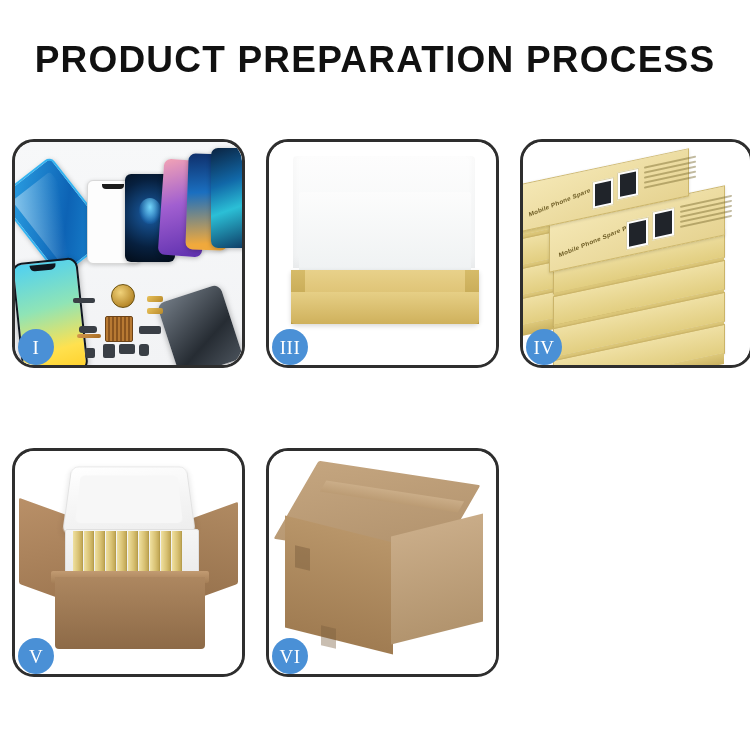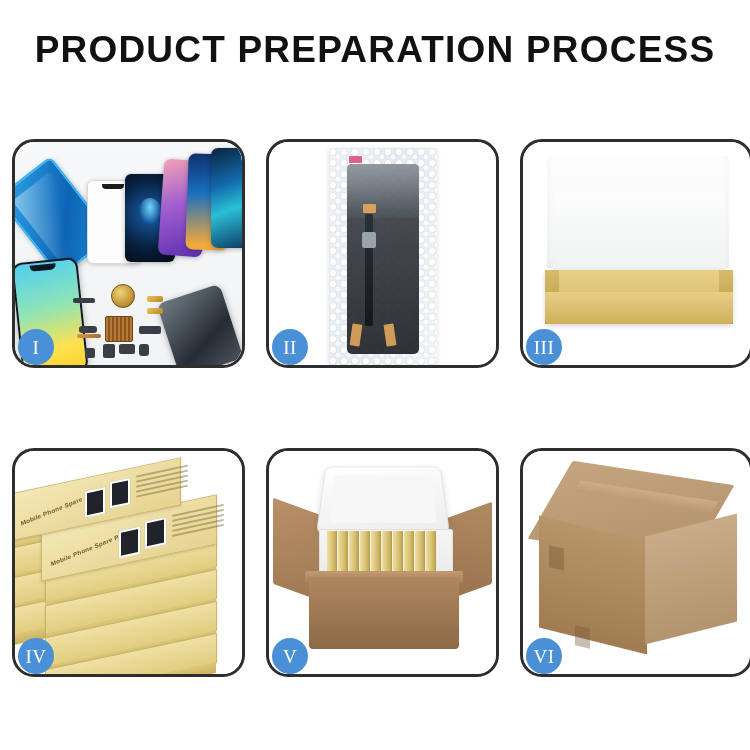--- a/index.html
+++ b/index.html
@@ -14,7 +14,7 @@
   .header{padding-top:30px;text-align:center;}
   .title{
     font-size:37px;font-weight:700;letter-spacing:1.2px;
-    color:#111;line-height:1.1;margin:0;
+    color:#111;line-height:1.1;margin:10px;
     font-family:"Liberation Sans", sans-serif;
   }
   .subtitle{

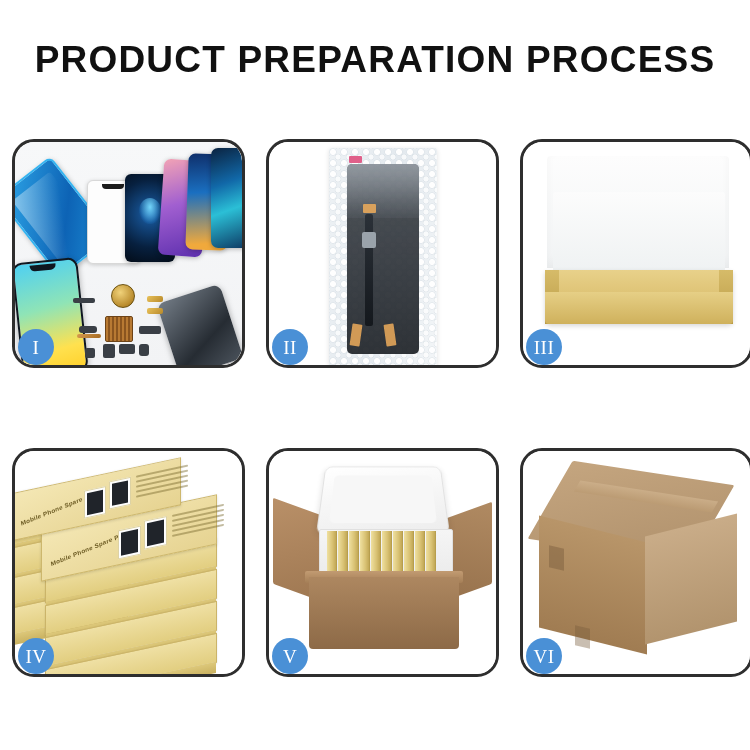--- a/index.html
+++ b/index.html
@@ -325,20 +325,6 @@
       <div class="badge">I</div>
     </div>
 
-    <div class="panel">
-      <div class="panel-inner p2">
-        <div class="bubblebag">
-          <div class="lcd"></div>
-          <div class="flex"></div>
-          <div class="flex-ic"></div>
-          <div class="tape"></div>
-          <div class="tape2"></div>
-          <div class="tape3"></div>
-          <div class="pinklabel"></div>
-        </div>
-      </div>
-      <div class="badge">II</div>
-    </div>
 
     <div class="panel">
       <div class="panel-inner p3">

